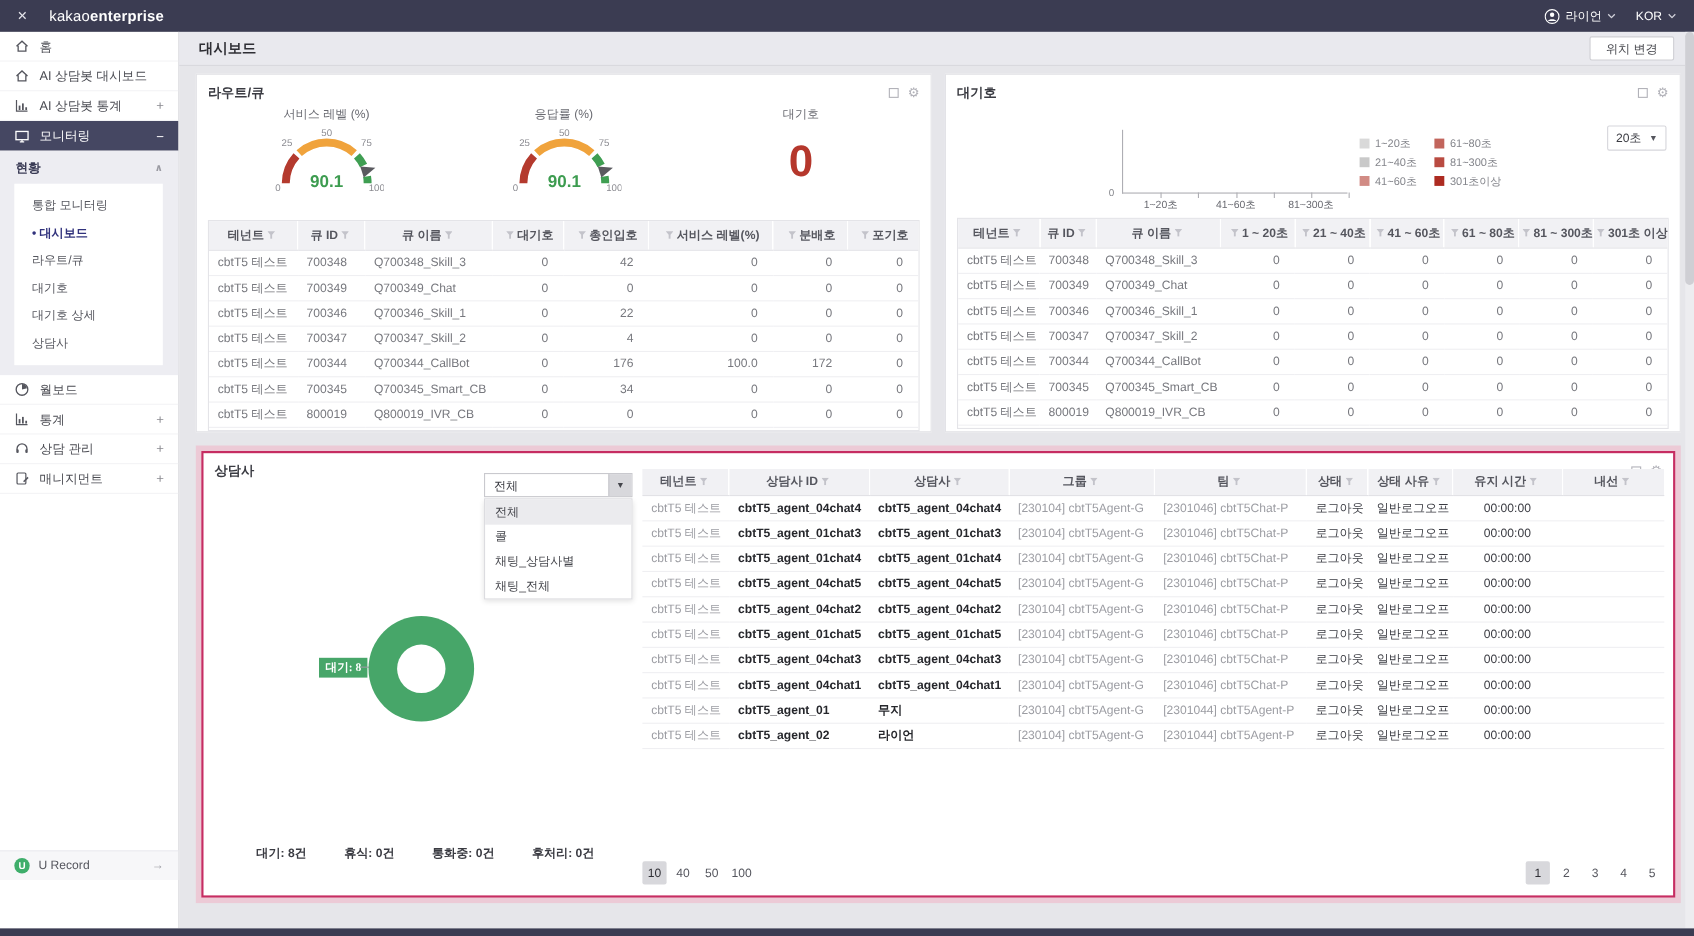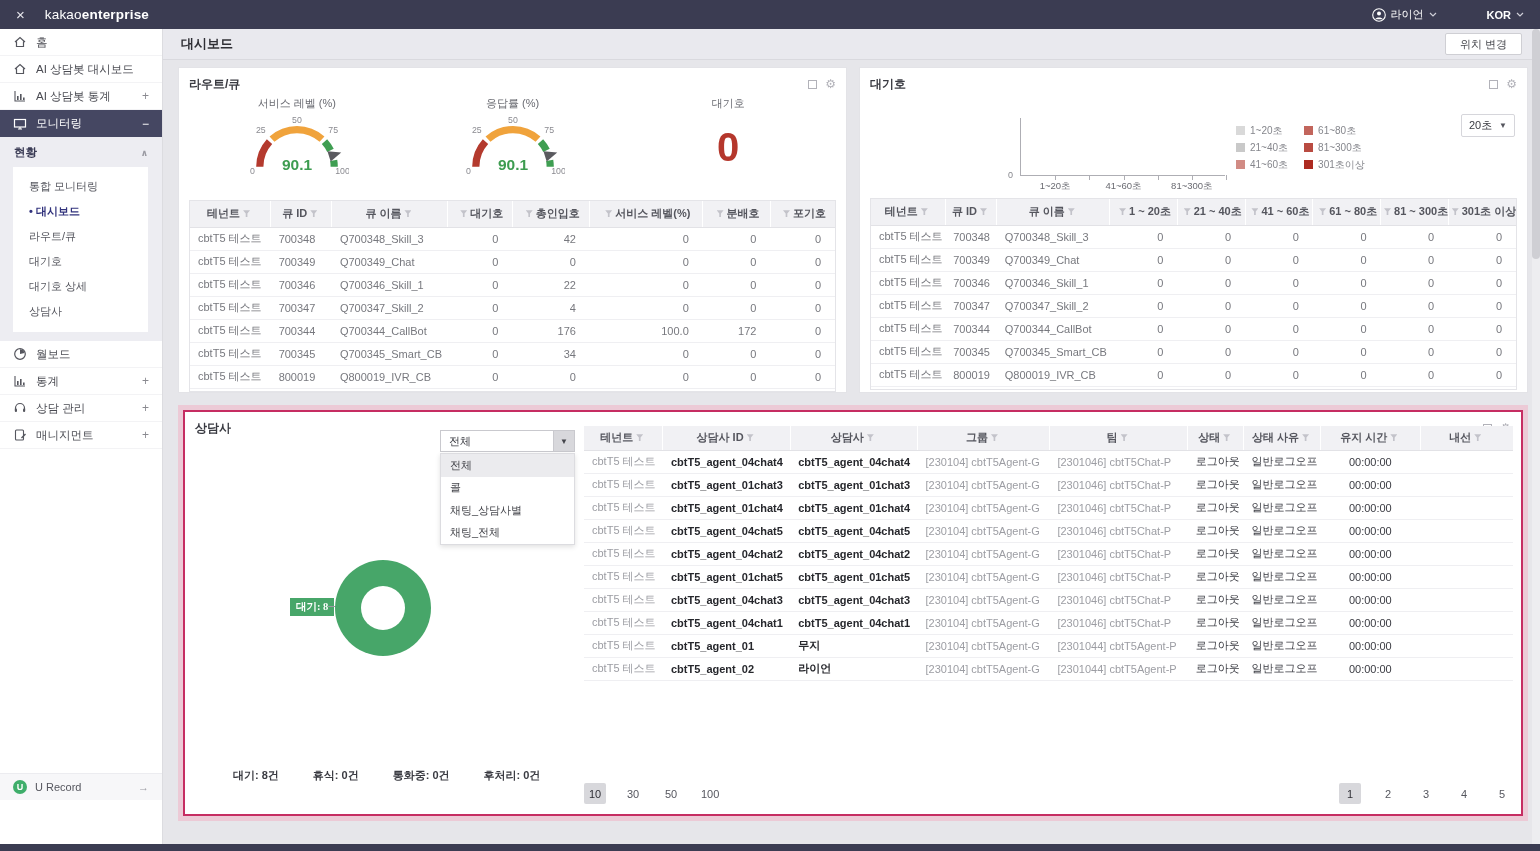--- a/index.html
+++ b/index.html
@@ -140,7 +140,7 @@
         </svg>
     </span>
     <span class="tb-lang">
-      <span style="font-weight:bold;margin-left:32px;">KOR</span>
+      <span style="font-weight:normal;">KOR</span>
       <svg class="chev-dn" viewBox="0 0 8 5">
           <path d="M1 1 L4 4 L7 1" stroke="#cfcfd8" stroke-width="1.2" fill="none"></path>
         </svg>

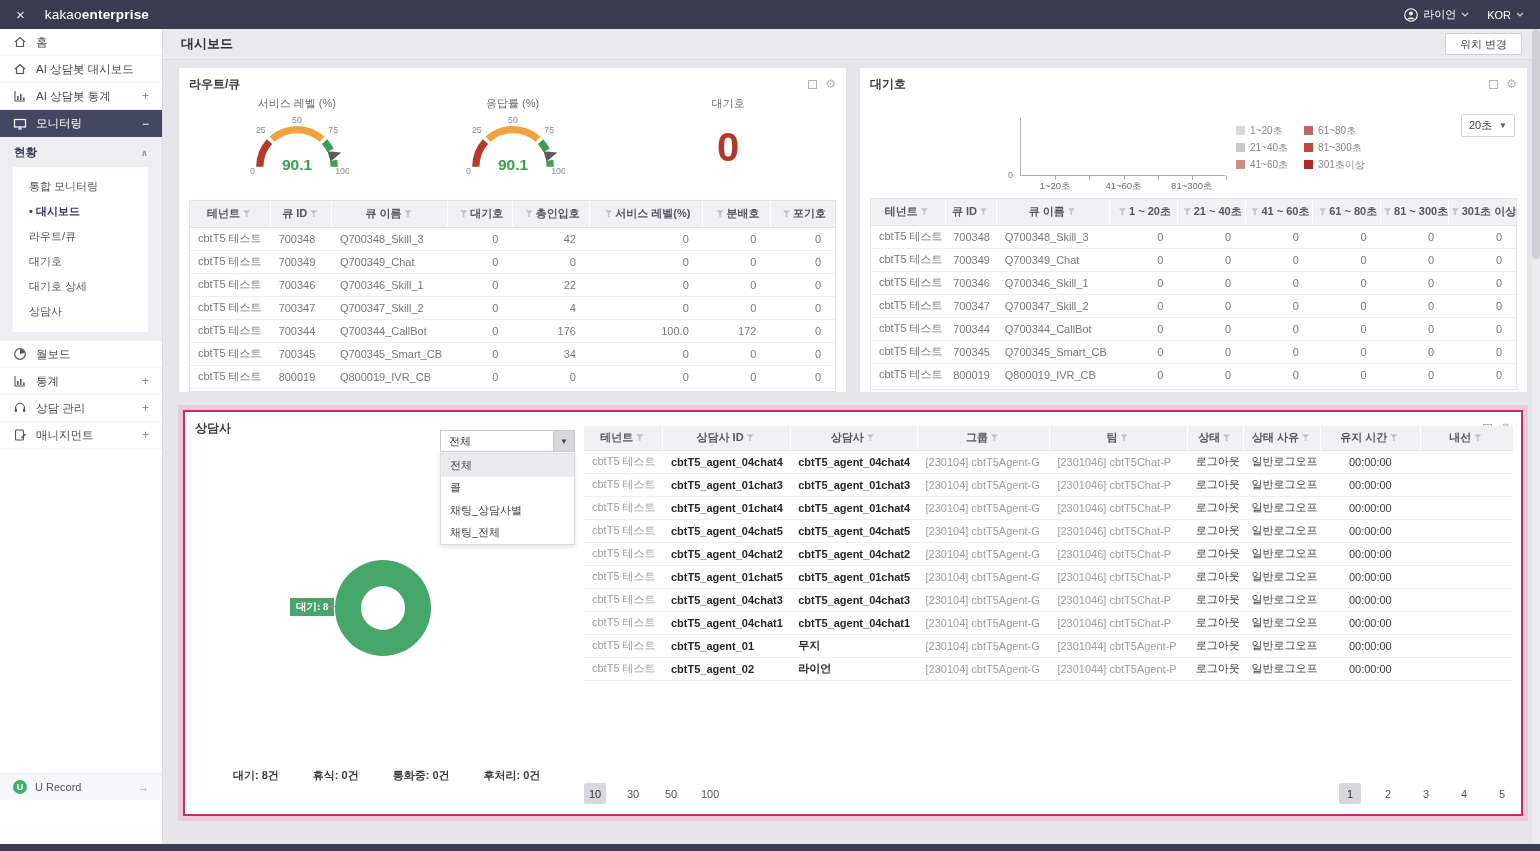--- a/index.html
+++ b/index.html
@@ -112,7 +112,7 @@
   .tbl-agents td:nth-child(1), .tbl-agents td:nth-child(4), .tbl-agents td:nth-child(5) { color:#9c9da3; }
   .tbl-agents td:nth-child(6), .tbl-agents td:nth-child(7), .tbl-agents td:nth-child(8) { text-align:center; color:#3a3b42; }
   .tfoot { margin-top:auto; display:flex; justify-content:space-between; align-items:center; }
-  .page-sizes, .pager { display:flex; gap:16px;text-align:center; }
+  .page-sizes, .pager { display:flex; gap:4px;text-align:center; }
   .pg-btn { min-width:22px; height:21px; display:flex; align-items:center; justify-content:center; border-radius:2px; color:#55565e; cursor:pointer; padding:0 3px; font-size:11px; }
   .pg-btn.active { background:#d8d8dc; color:#2f2f35; }
 

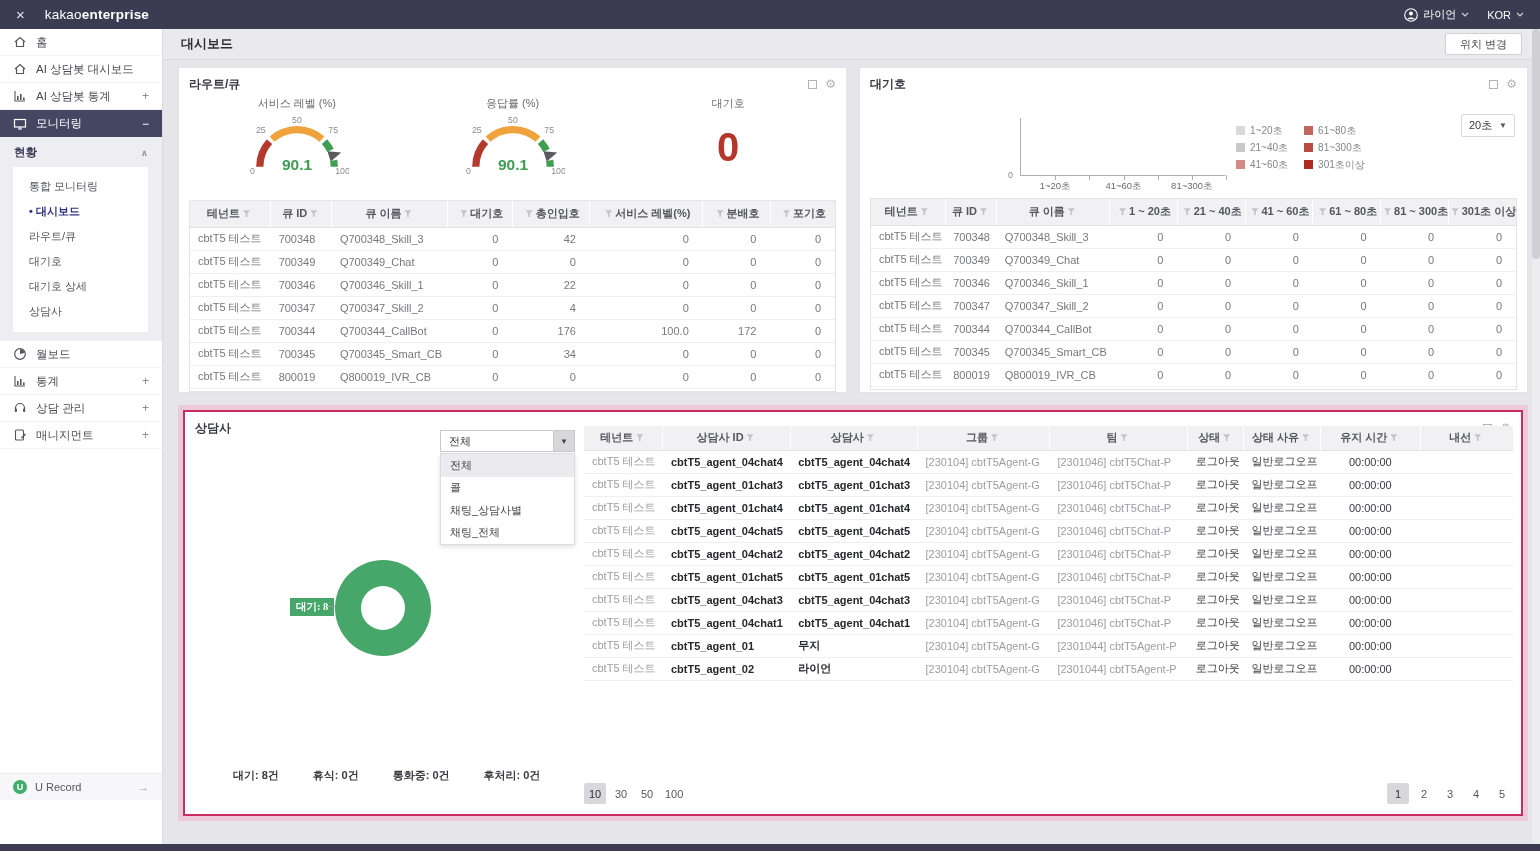--- a/index.html
+++ b/index.html
@@ -692,7 +692,7 @@
             <div class="tfoot">
               <div class="page-sizes" id="pageSizes">
                   <span class="pg-btn active">10</span>
-                  <span class="pg-btn">30</span>
+                  <span class="pg-btn">40</span>
                   <span class="pg-btn">50</span>
                   <span class="pg-btn">100</span>
                 </div>

